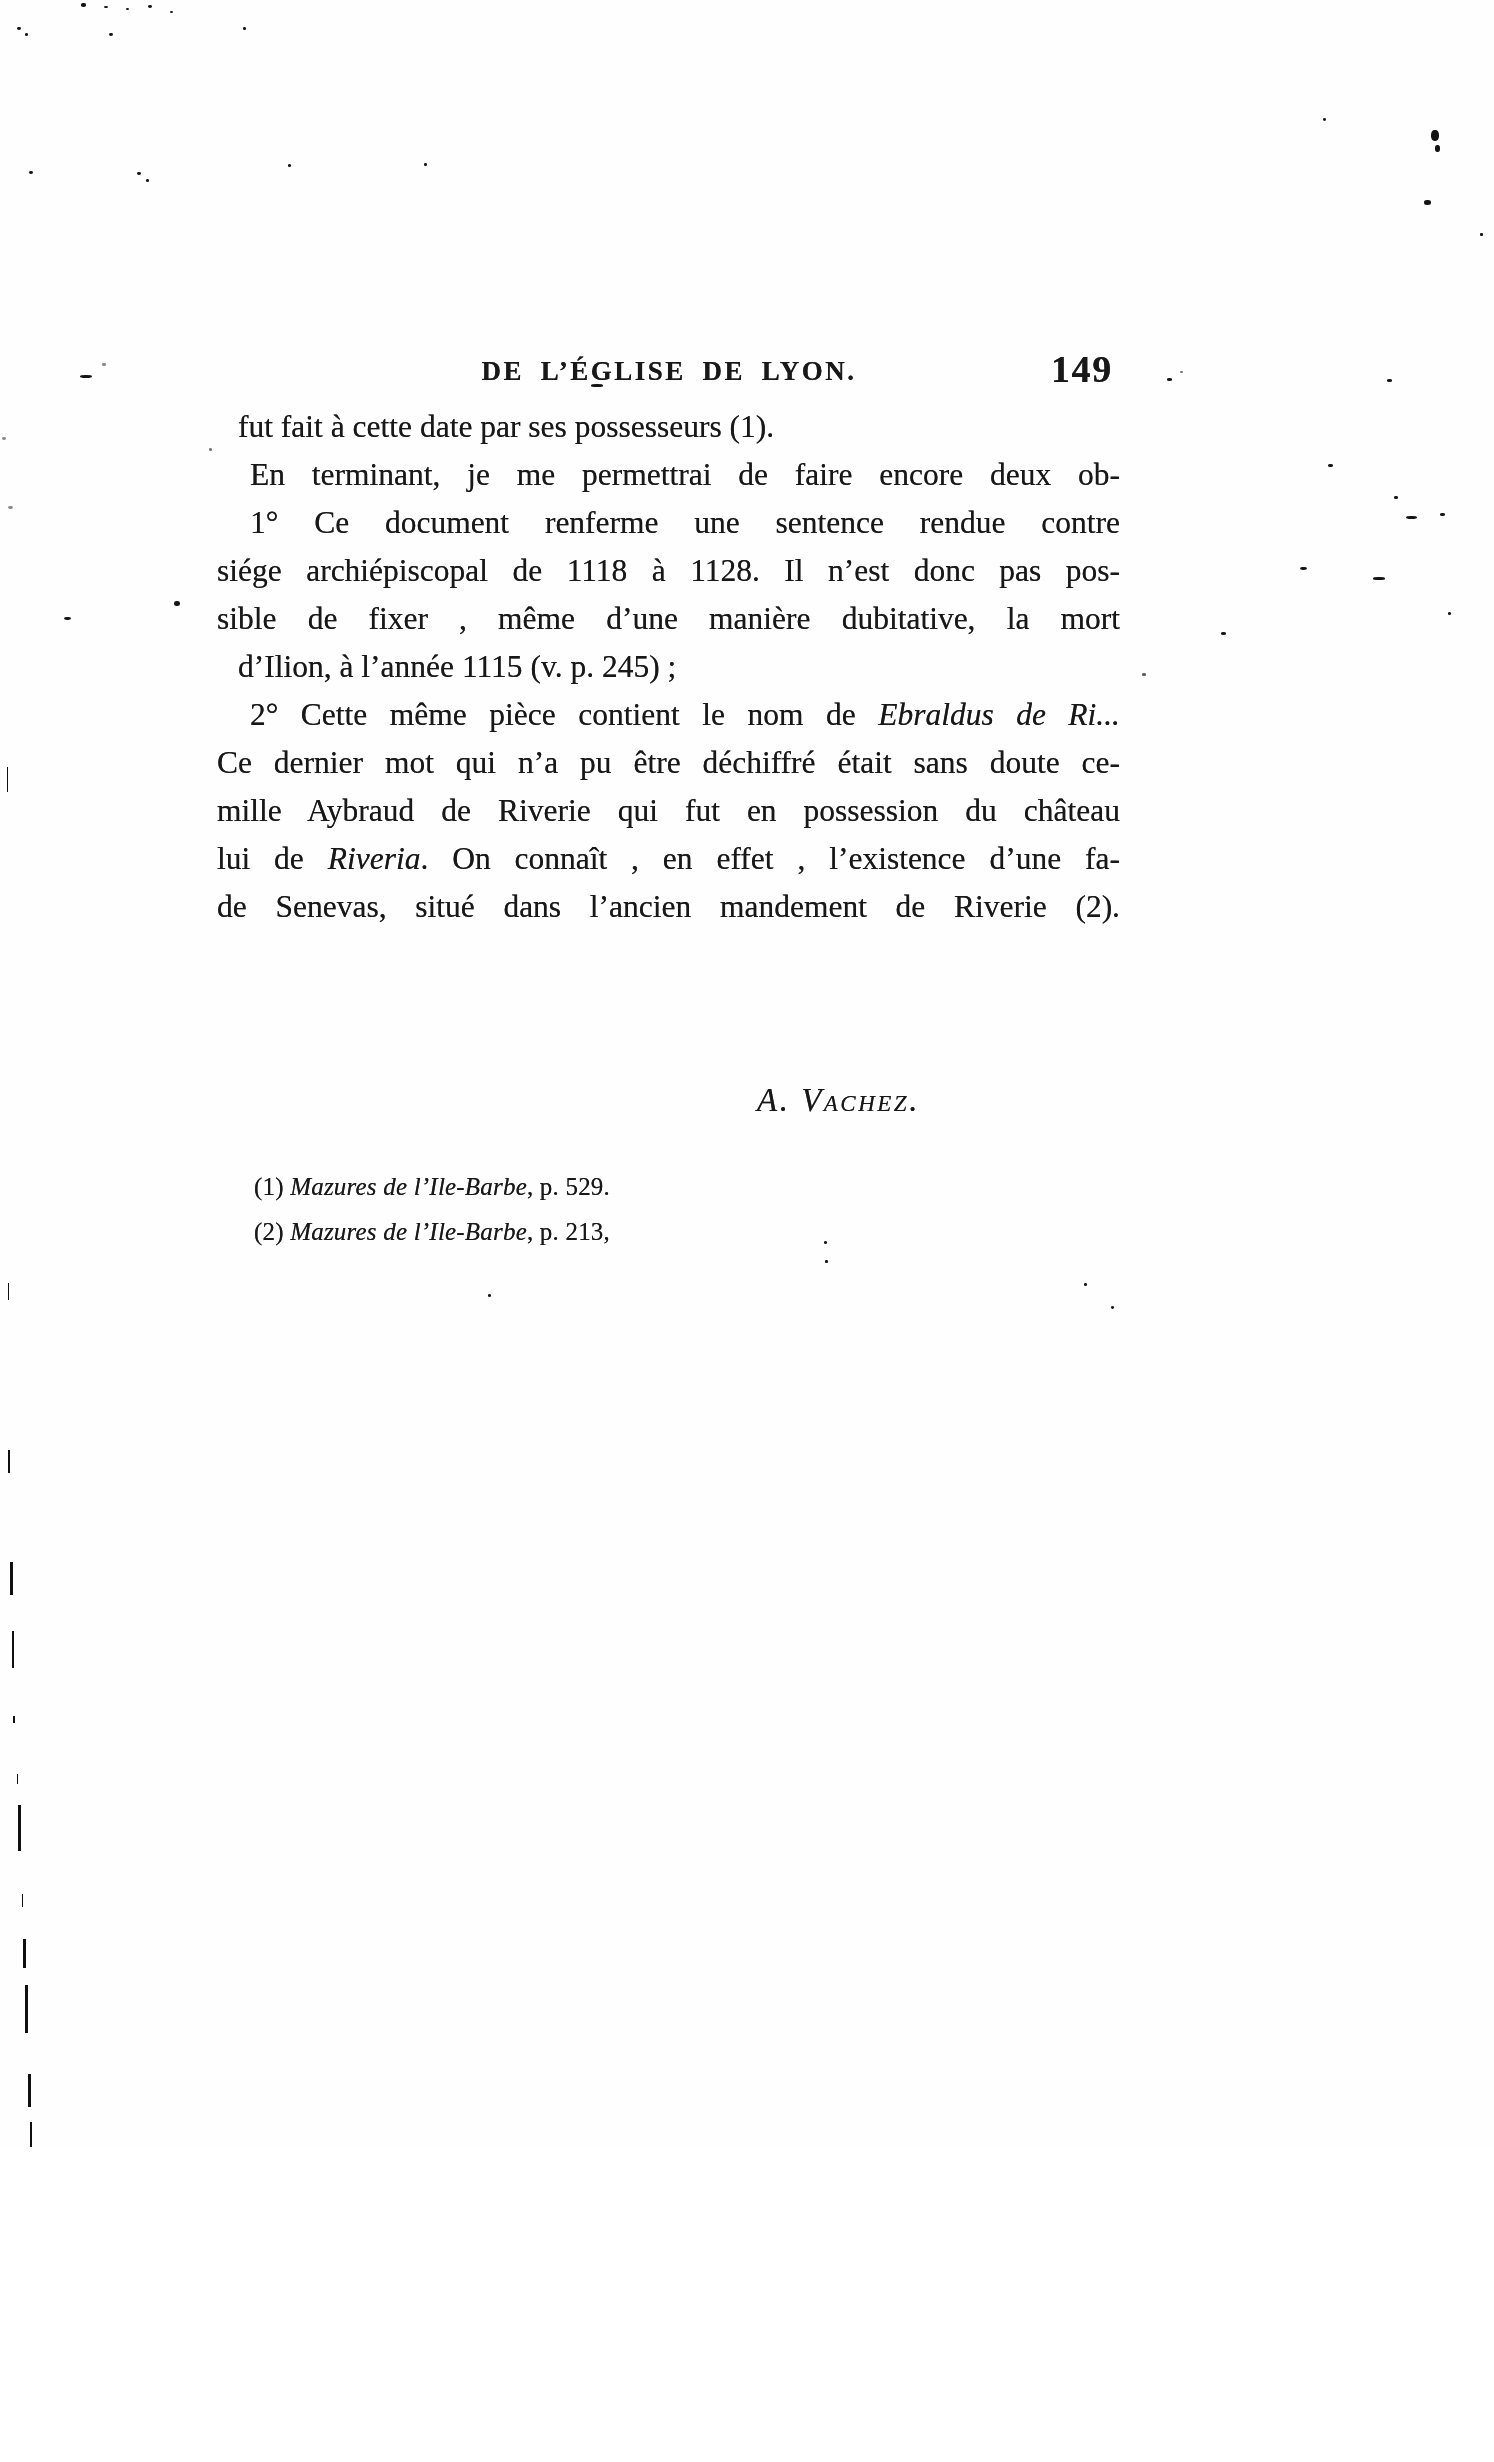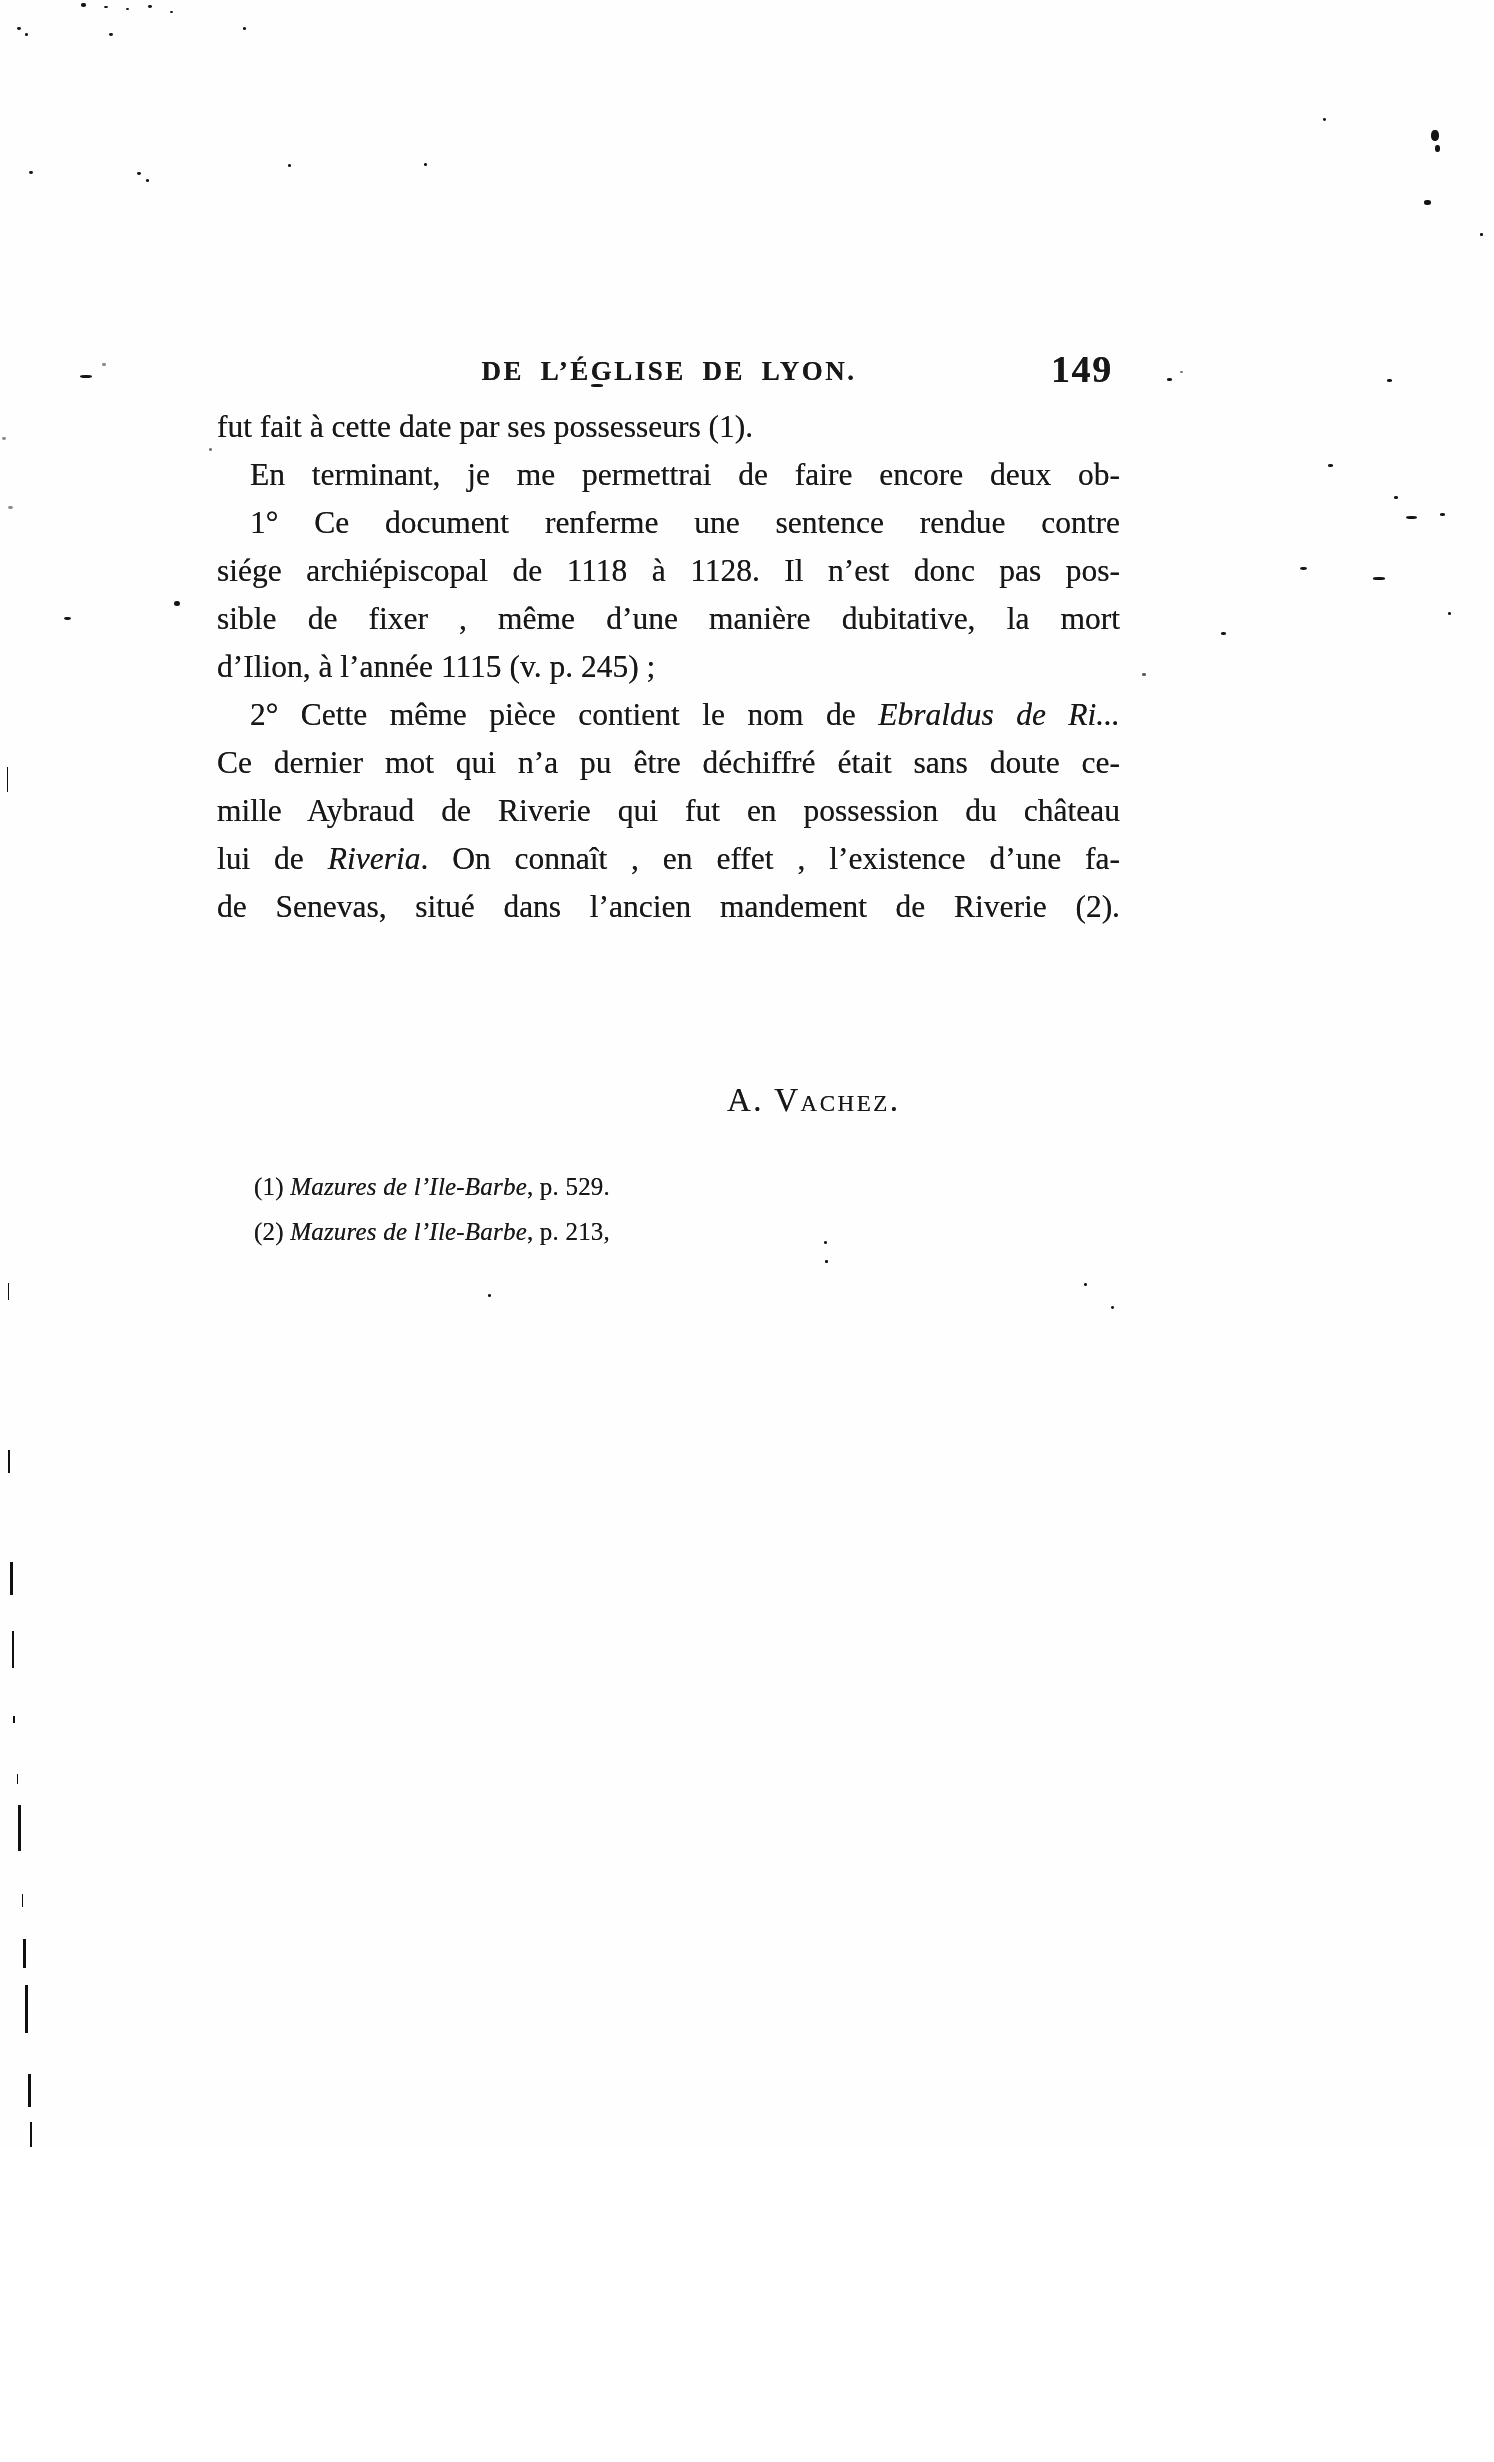--- a/index.html
+++ b/index.html
@@ -34,7 +34,7 @@
     text-align-last:justify;
     height:48px;overflow:hidden;
   }
-  .body-text .line.end{text-align-last:left;}
+  .body-text .line.end{text-align-last:left;margin-left:21px;}
   .body-text .line.indent{text-indent:33px;}
   em{font-style:italic;}
   .signature{

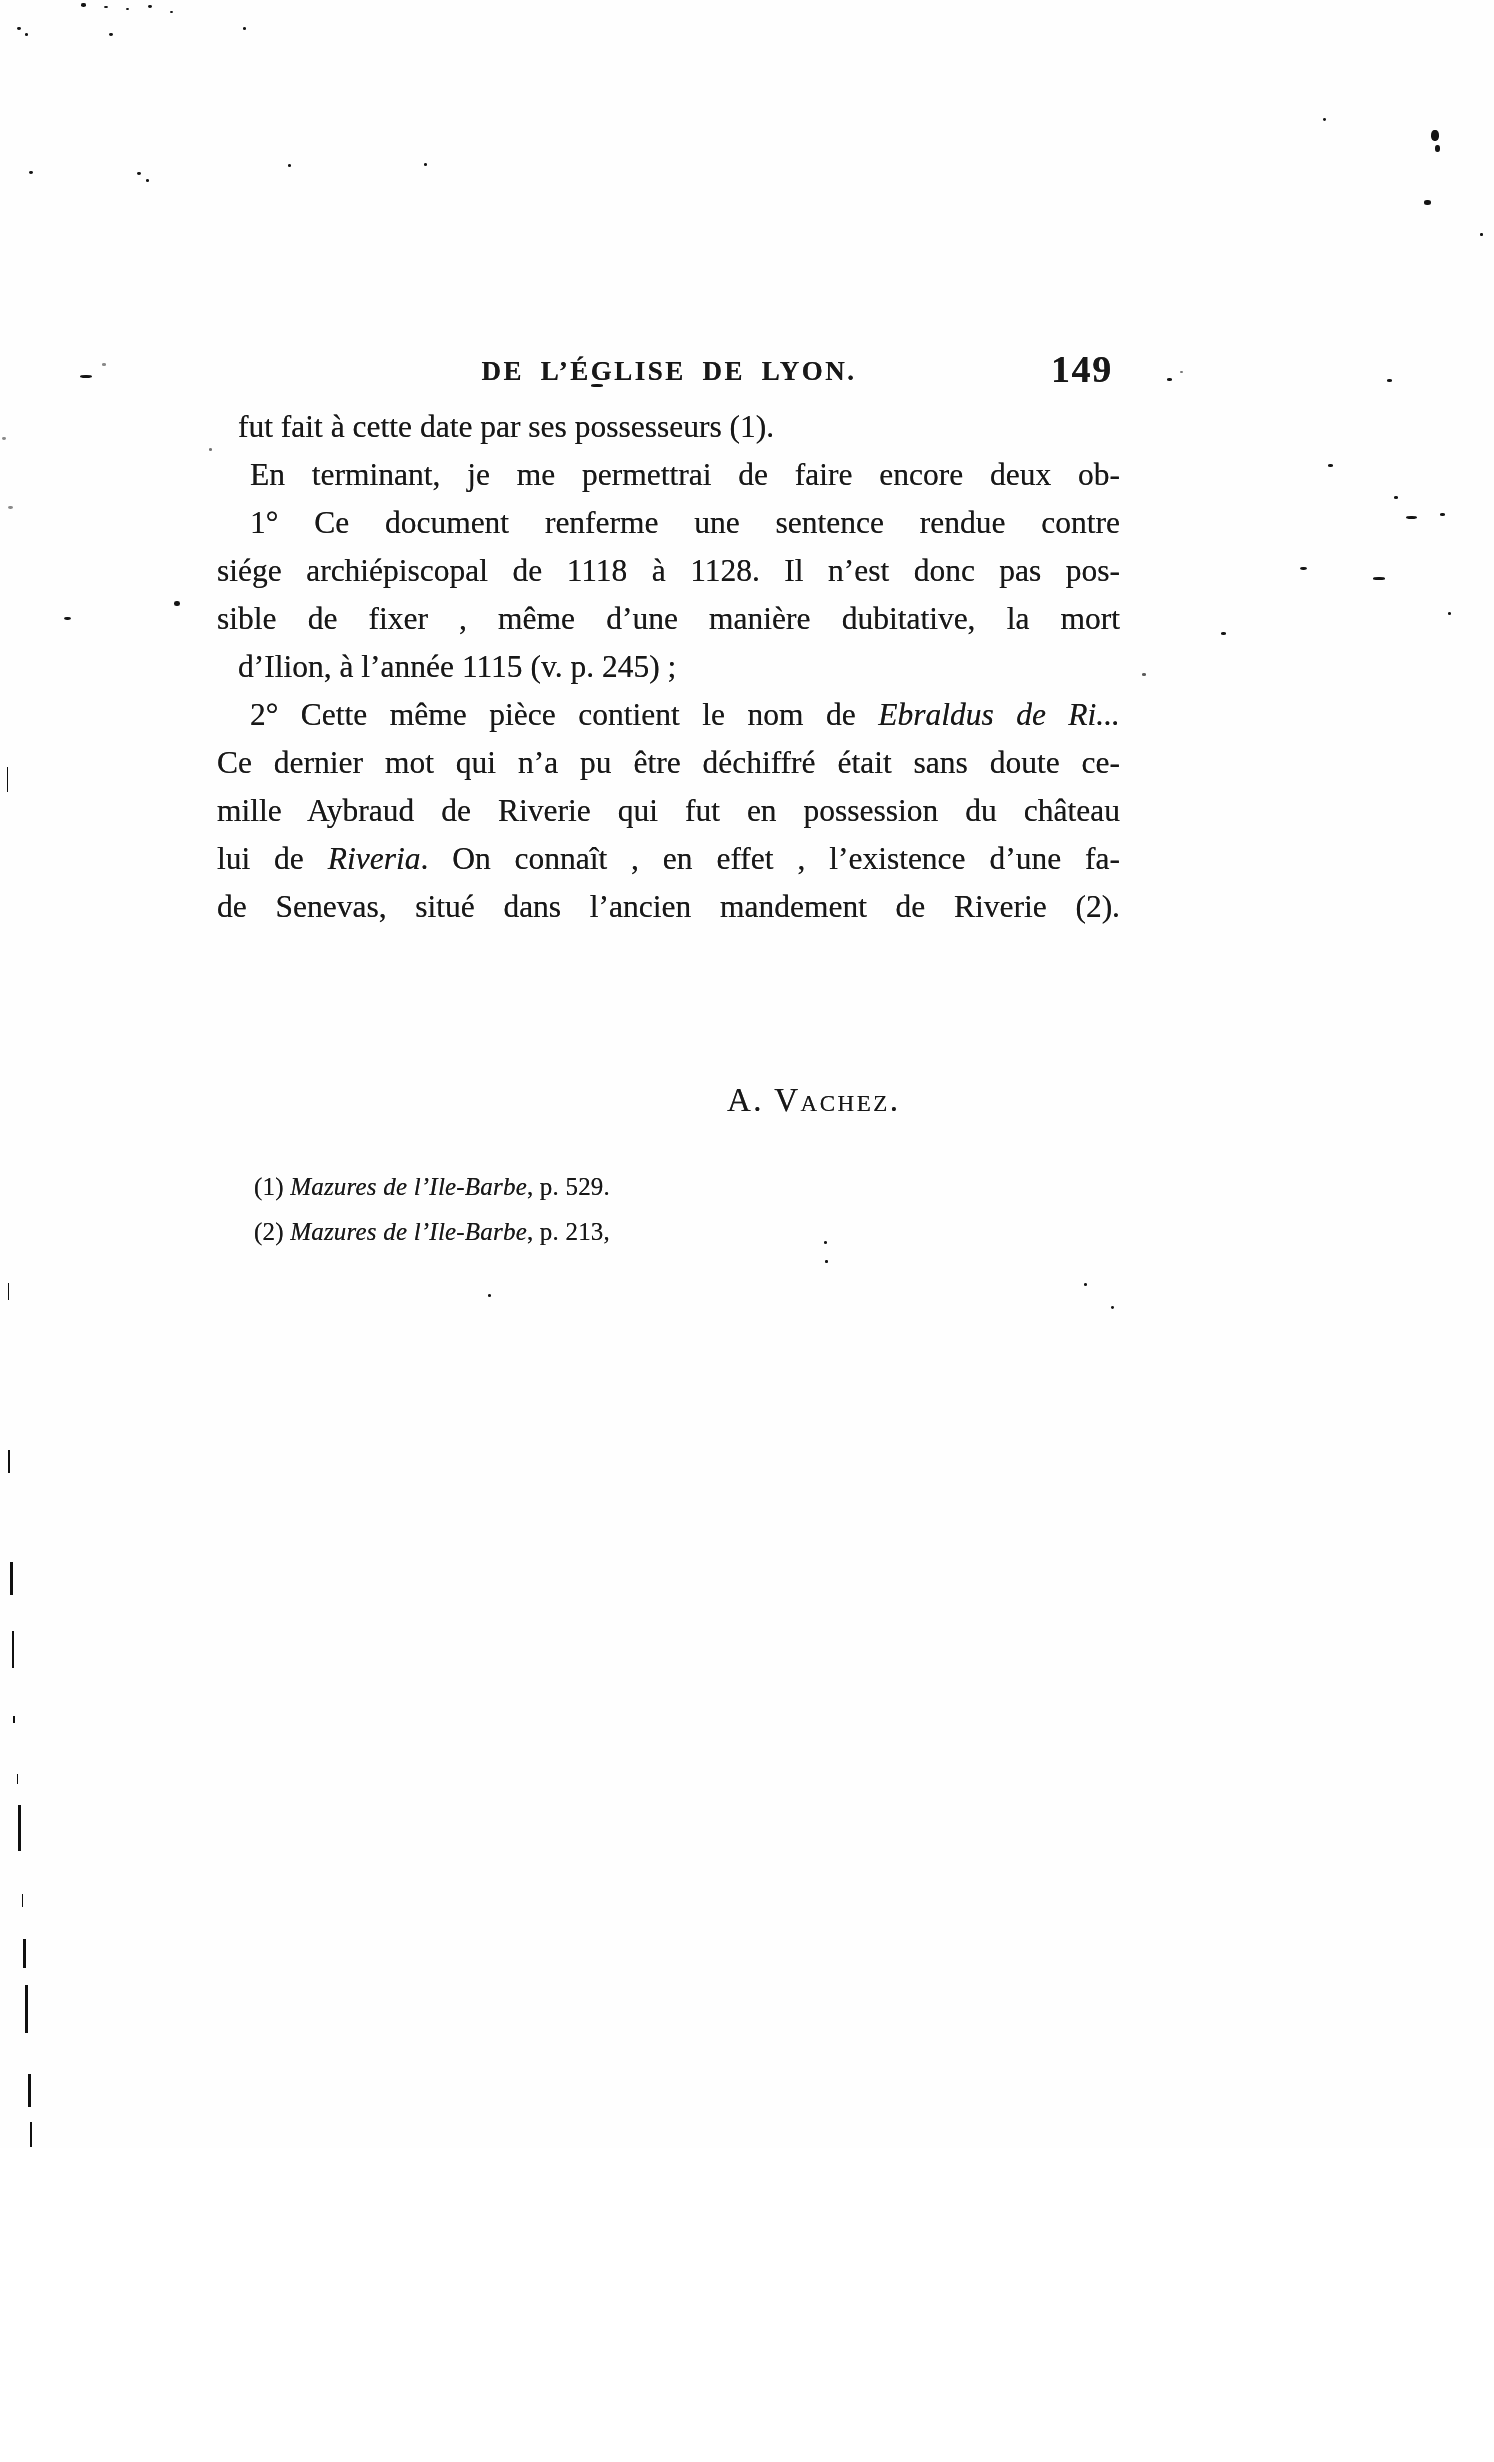--- a/index.html
+++ b/index.html
@@ -38,11 +38,12 @@
   .body-text .line.indent{text-indent:33px;}
   em{font-style:italic;}
   .signature{
-    position:absolute;left:727px;top:1082px;
+    position:absolute;left:757px;top:1082px;
     font-size:33px;
     font-variant:small-caps;
     letter-spacing:2.5px;
     white-space:nowrap;
+    font-style:italic;
   }
   .footnotes{
     position:absolute;left:254px;top:1164px;

